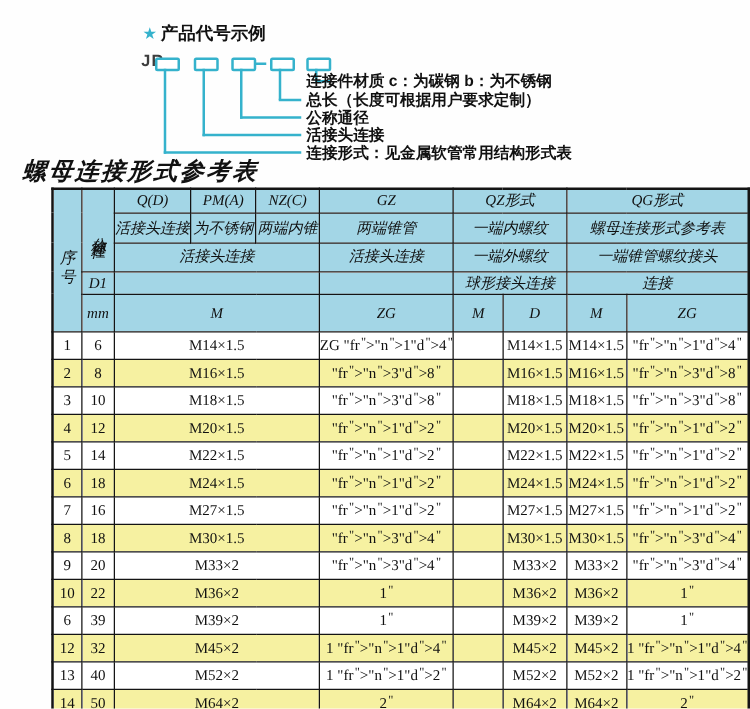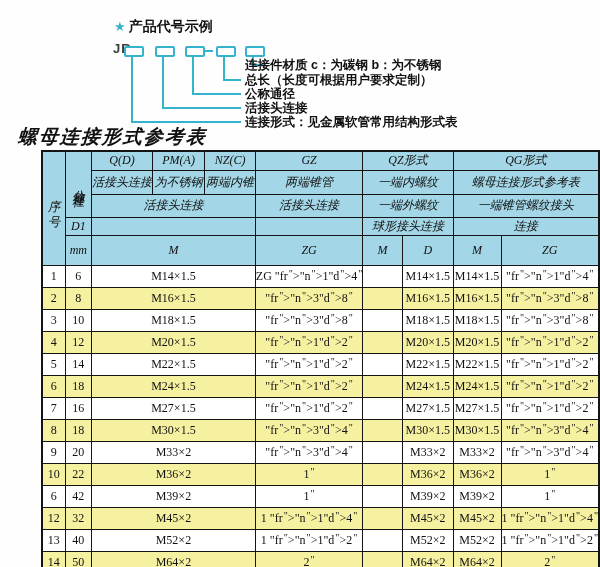--- a/index.html
+++ b/index.html
@@ -255,7 +255,7 @@
         </tr>
         <tr>
           <td>6</td>
-          <td>42</td>
+          <td>39</td>
           <td colspan="3">M39×2</td>
           <td>1<span class="in">"</span></td>
           <td></td>

